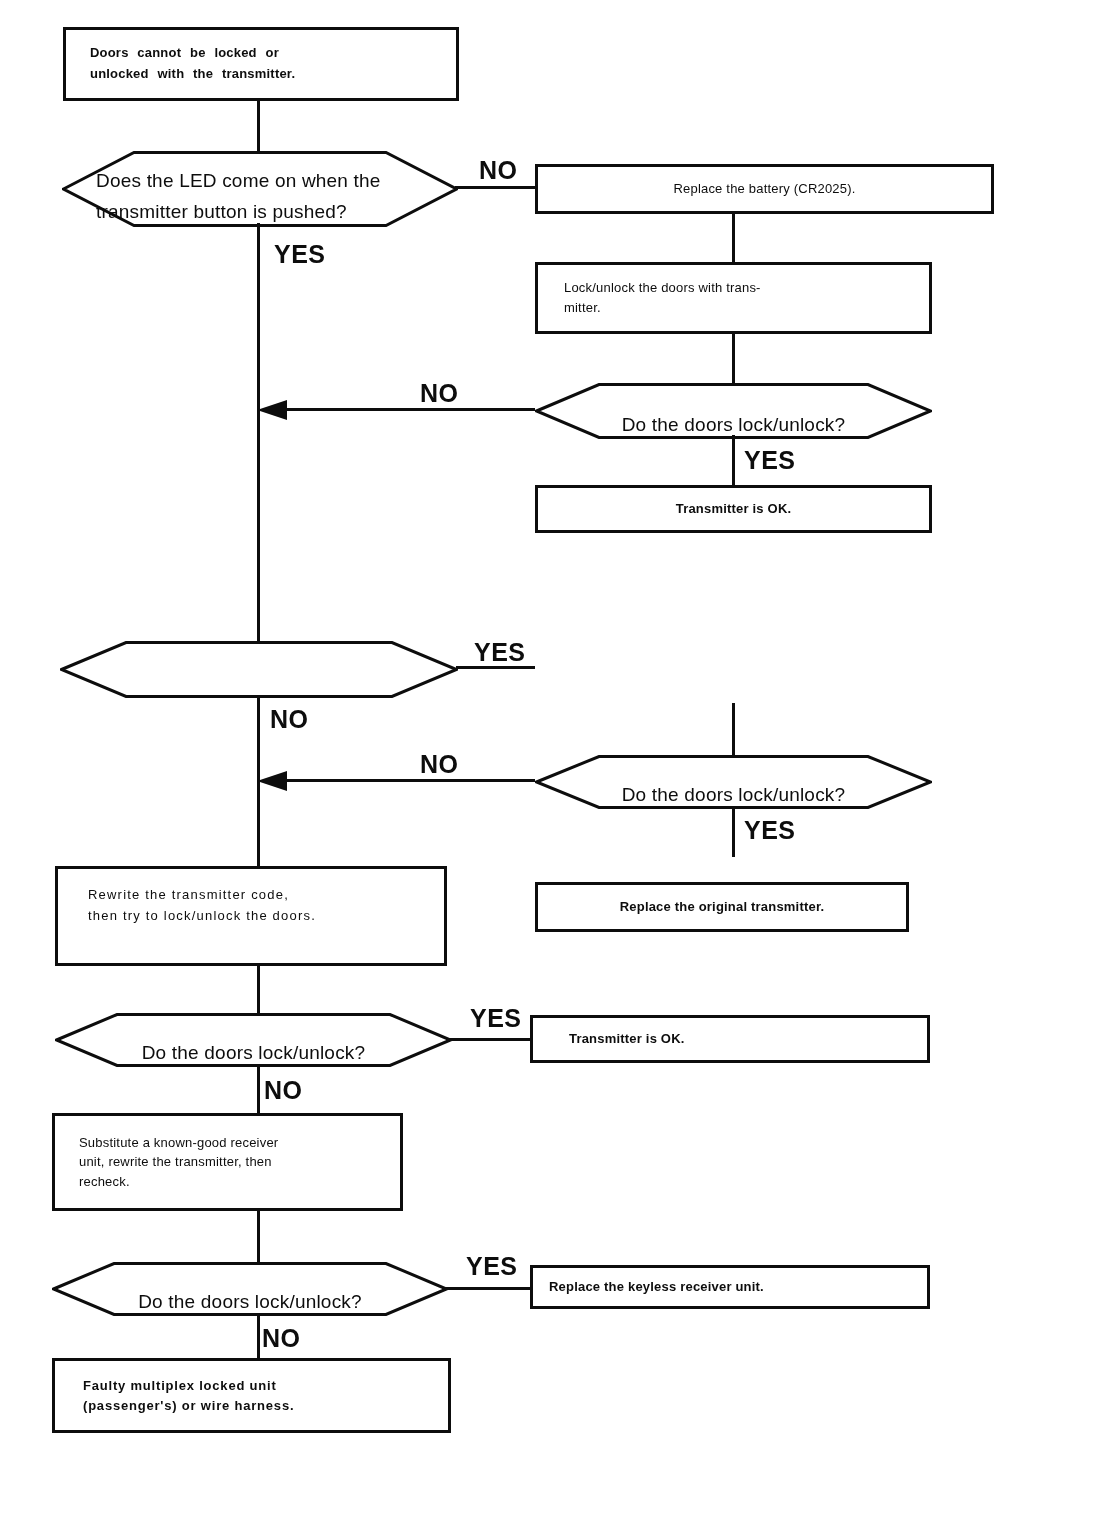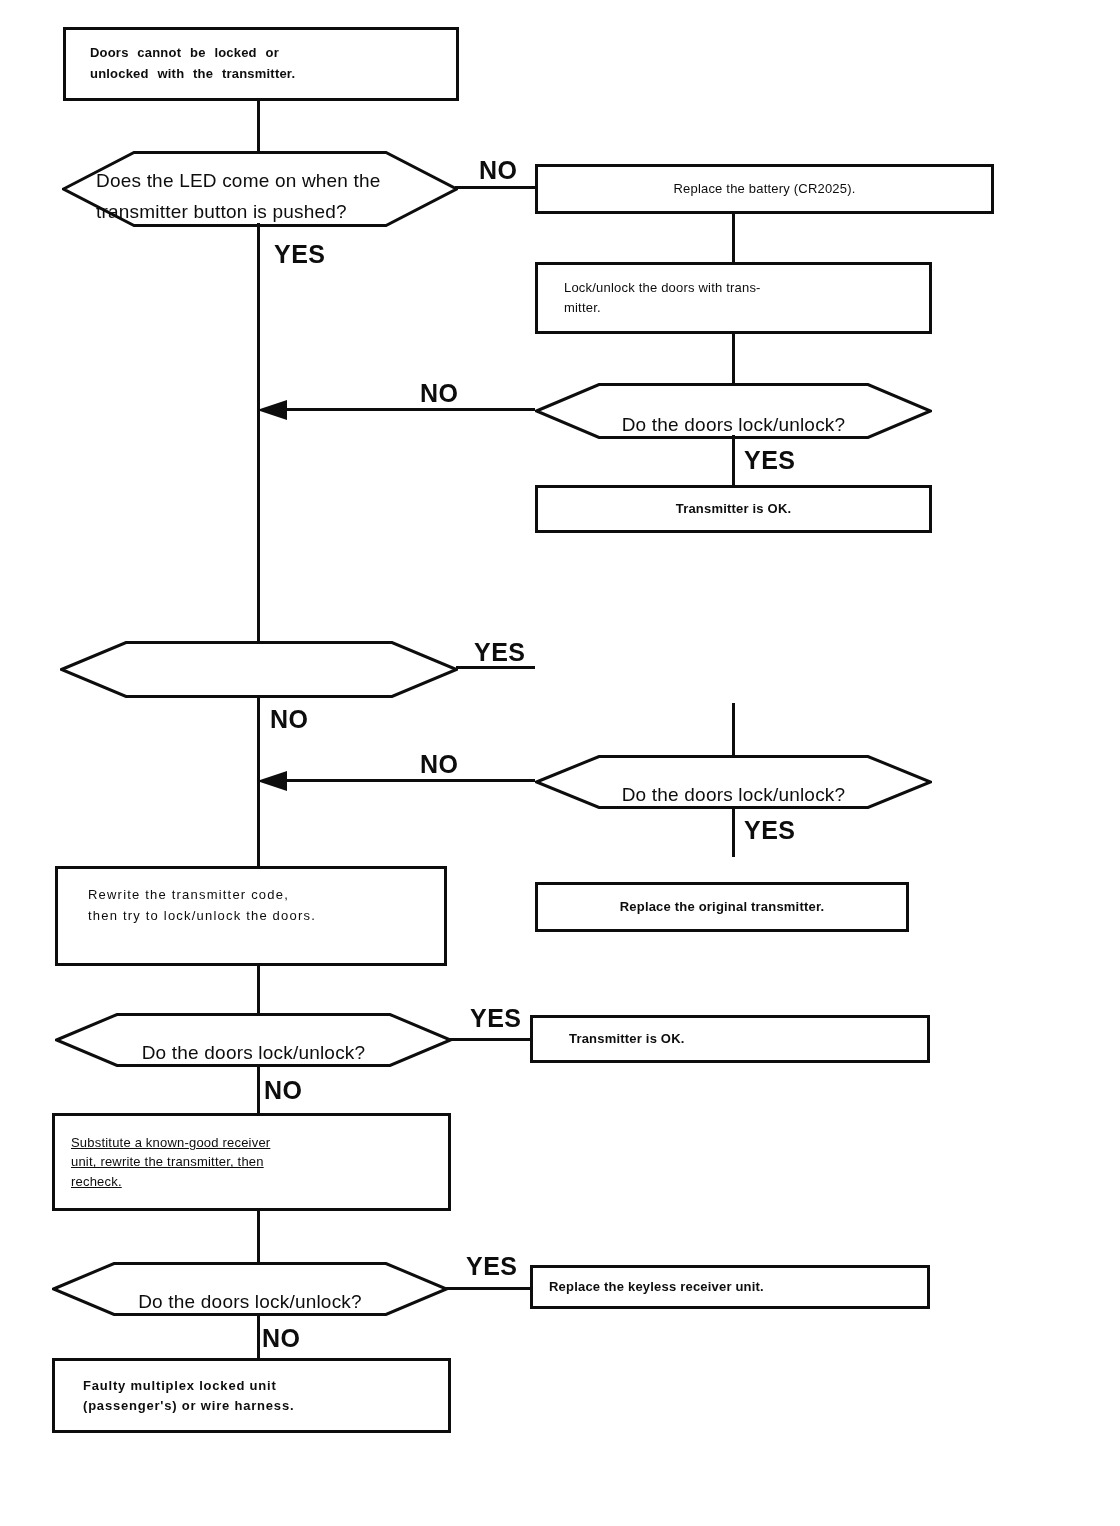--- a/index.html
+++ b/index.html
@@ -149,7 +149,7 @@
   <div class="lbl" style="left:264px;top:1076px;">NO</div>
   <div class="vline" style="left:257px;top:1065px;height:50px;"></div>
 
-  <div class="box" style="left:52px;top:1113px;width:399px;height:98px;padding-left:16px;line-height:1.5;text-decoration:underline;">
+  <div class="box" style="left:52px;top:1113px;width:351px;height:98px;padding-left:24px;line-height:1.5;">
     <span>Substitute a known-good receiver
 unit, rewrite the transmitter, then
 recheck.</span>

